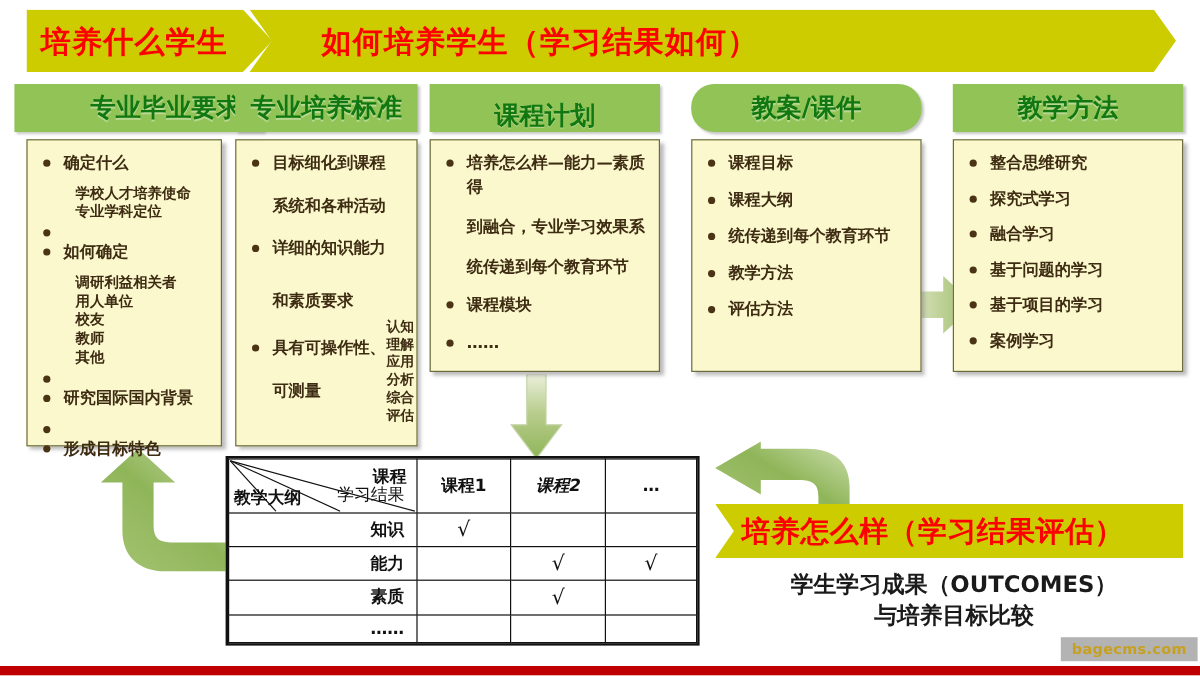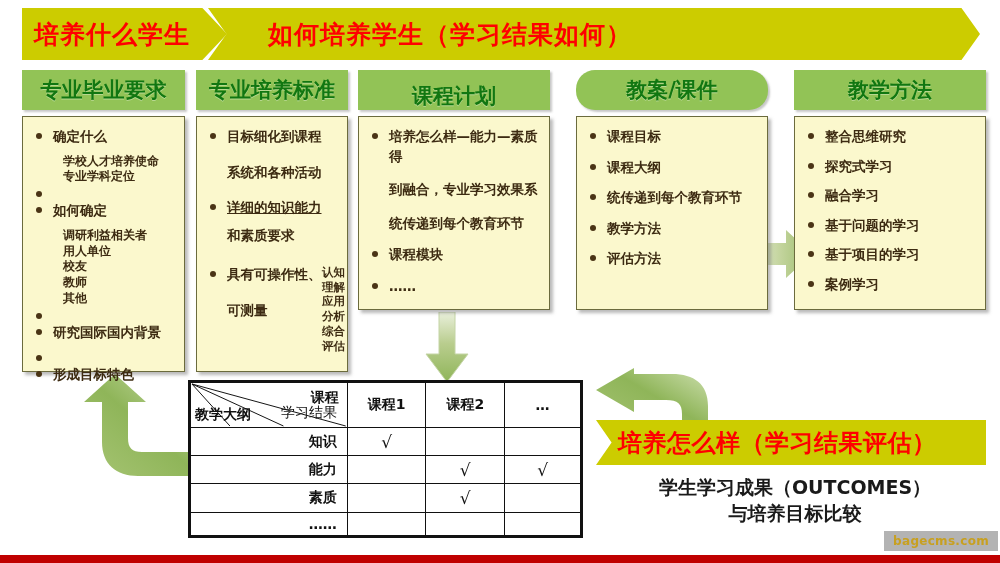--- a/index.html
+++ b/index.html
@@ -136,7 +136,7 @@
     <span>培养什么学生</span>
   </div>
 
-  <div class="colhead" style="left:22px;top:70px;width:163px;">
+  <div class="colhead" style="left:12px;top:70px;width:163px;padding-left:45px;">
     <span>专业毕业要求</span>
   </div>
   <div class="colhead" style="left:196px;top:70px;width:152px;">

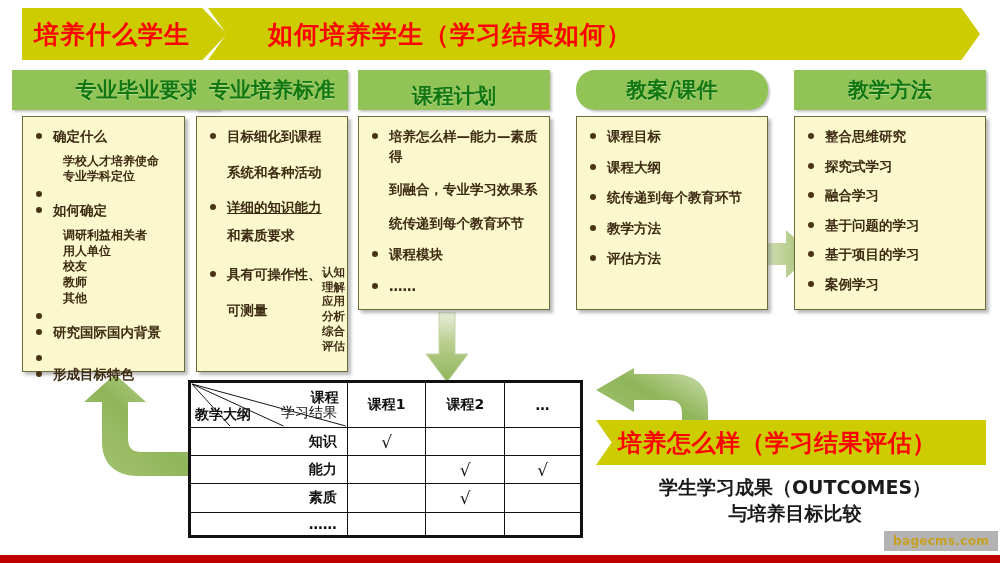--- a/index.html
+++ b/index.html
@@ -219,7 +219,7 @@
     <ul>
       <li style="margin-bottom:16px;">目标细化到课程</li>
       <li class="cont" style="margin-bottom:16px;">系统和各种活动</li>
-      <li style="margin-bottom:8px;text-decoration:underline;">详细的知识能力</li>
+      <li style="margin-bottom:24px;">详细的知识能力</li>
       <li class="cont" style="margin-bottom:20px;">和素质要求</li>
       <li style="margin-bottom:16px;">具有可操作性、</li>
       <li class="cont">可测量</li>

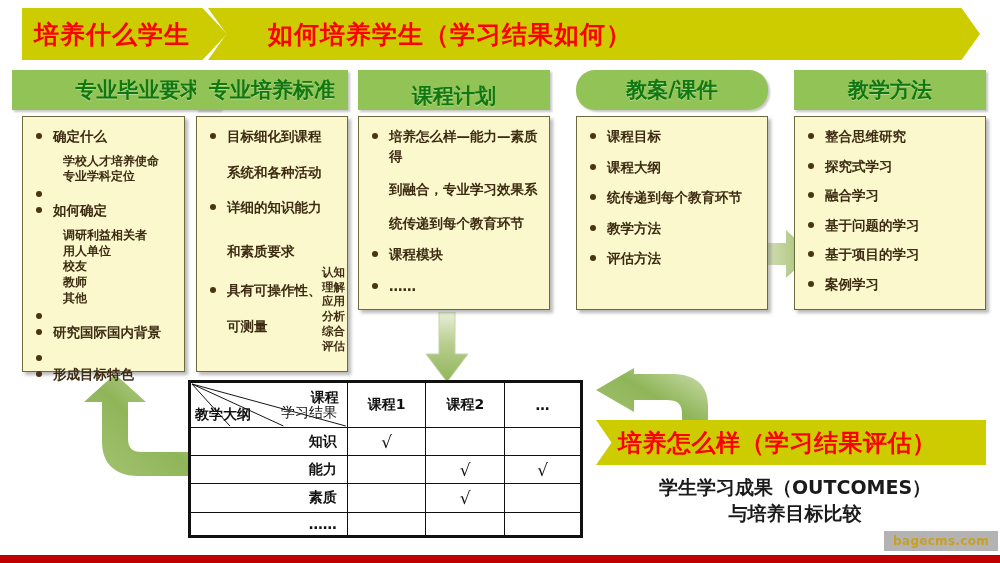--- a/index.html
+++ b/index.html
@@ -280,7 +280,7 @@
           <span class="corner-bot">教学大纲</span>
         </td>
         <td style="width:78px;">课程1</td>
-        <td style="width:78px;">课程2</td>
+        <td style="width:78px;font-style:italic;">课程2</td>
         <td style="width:75px;">…</td>
       </tr>
       <tr>

